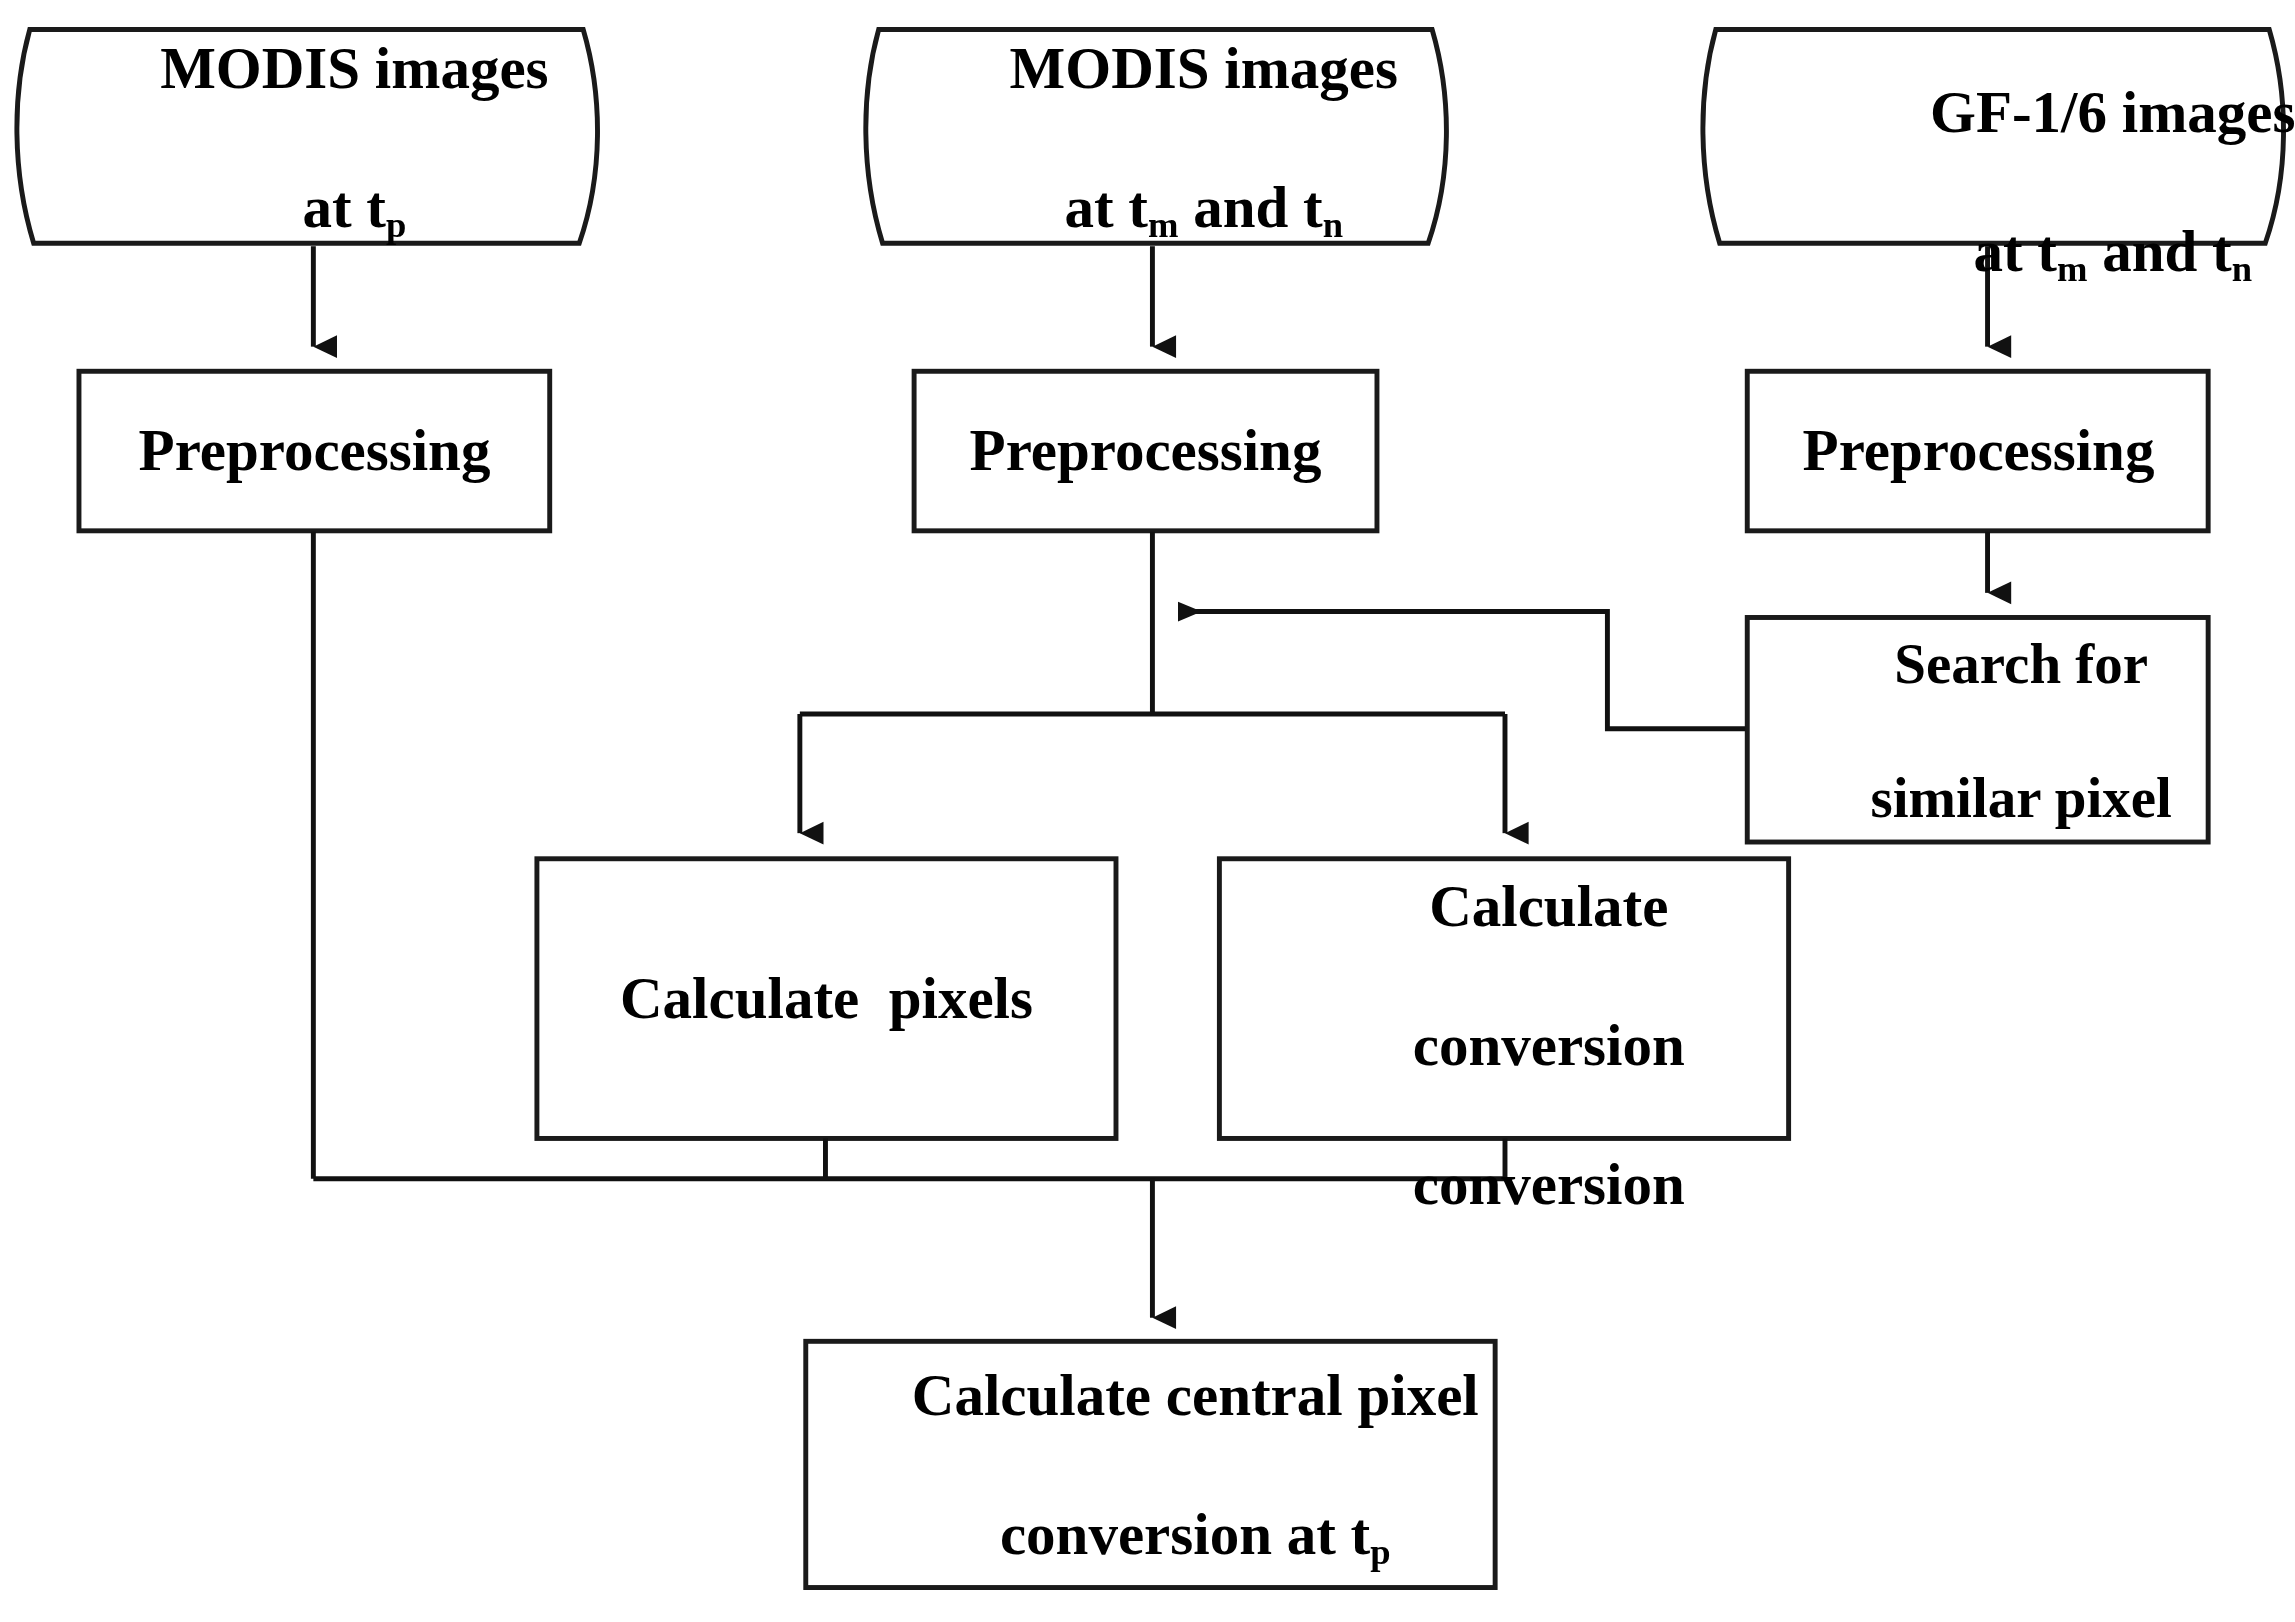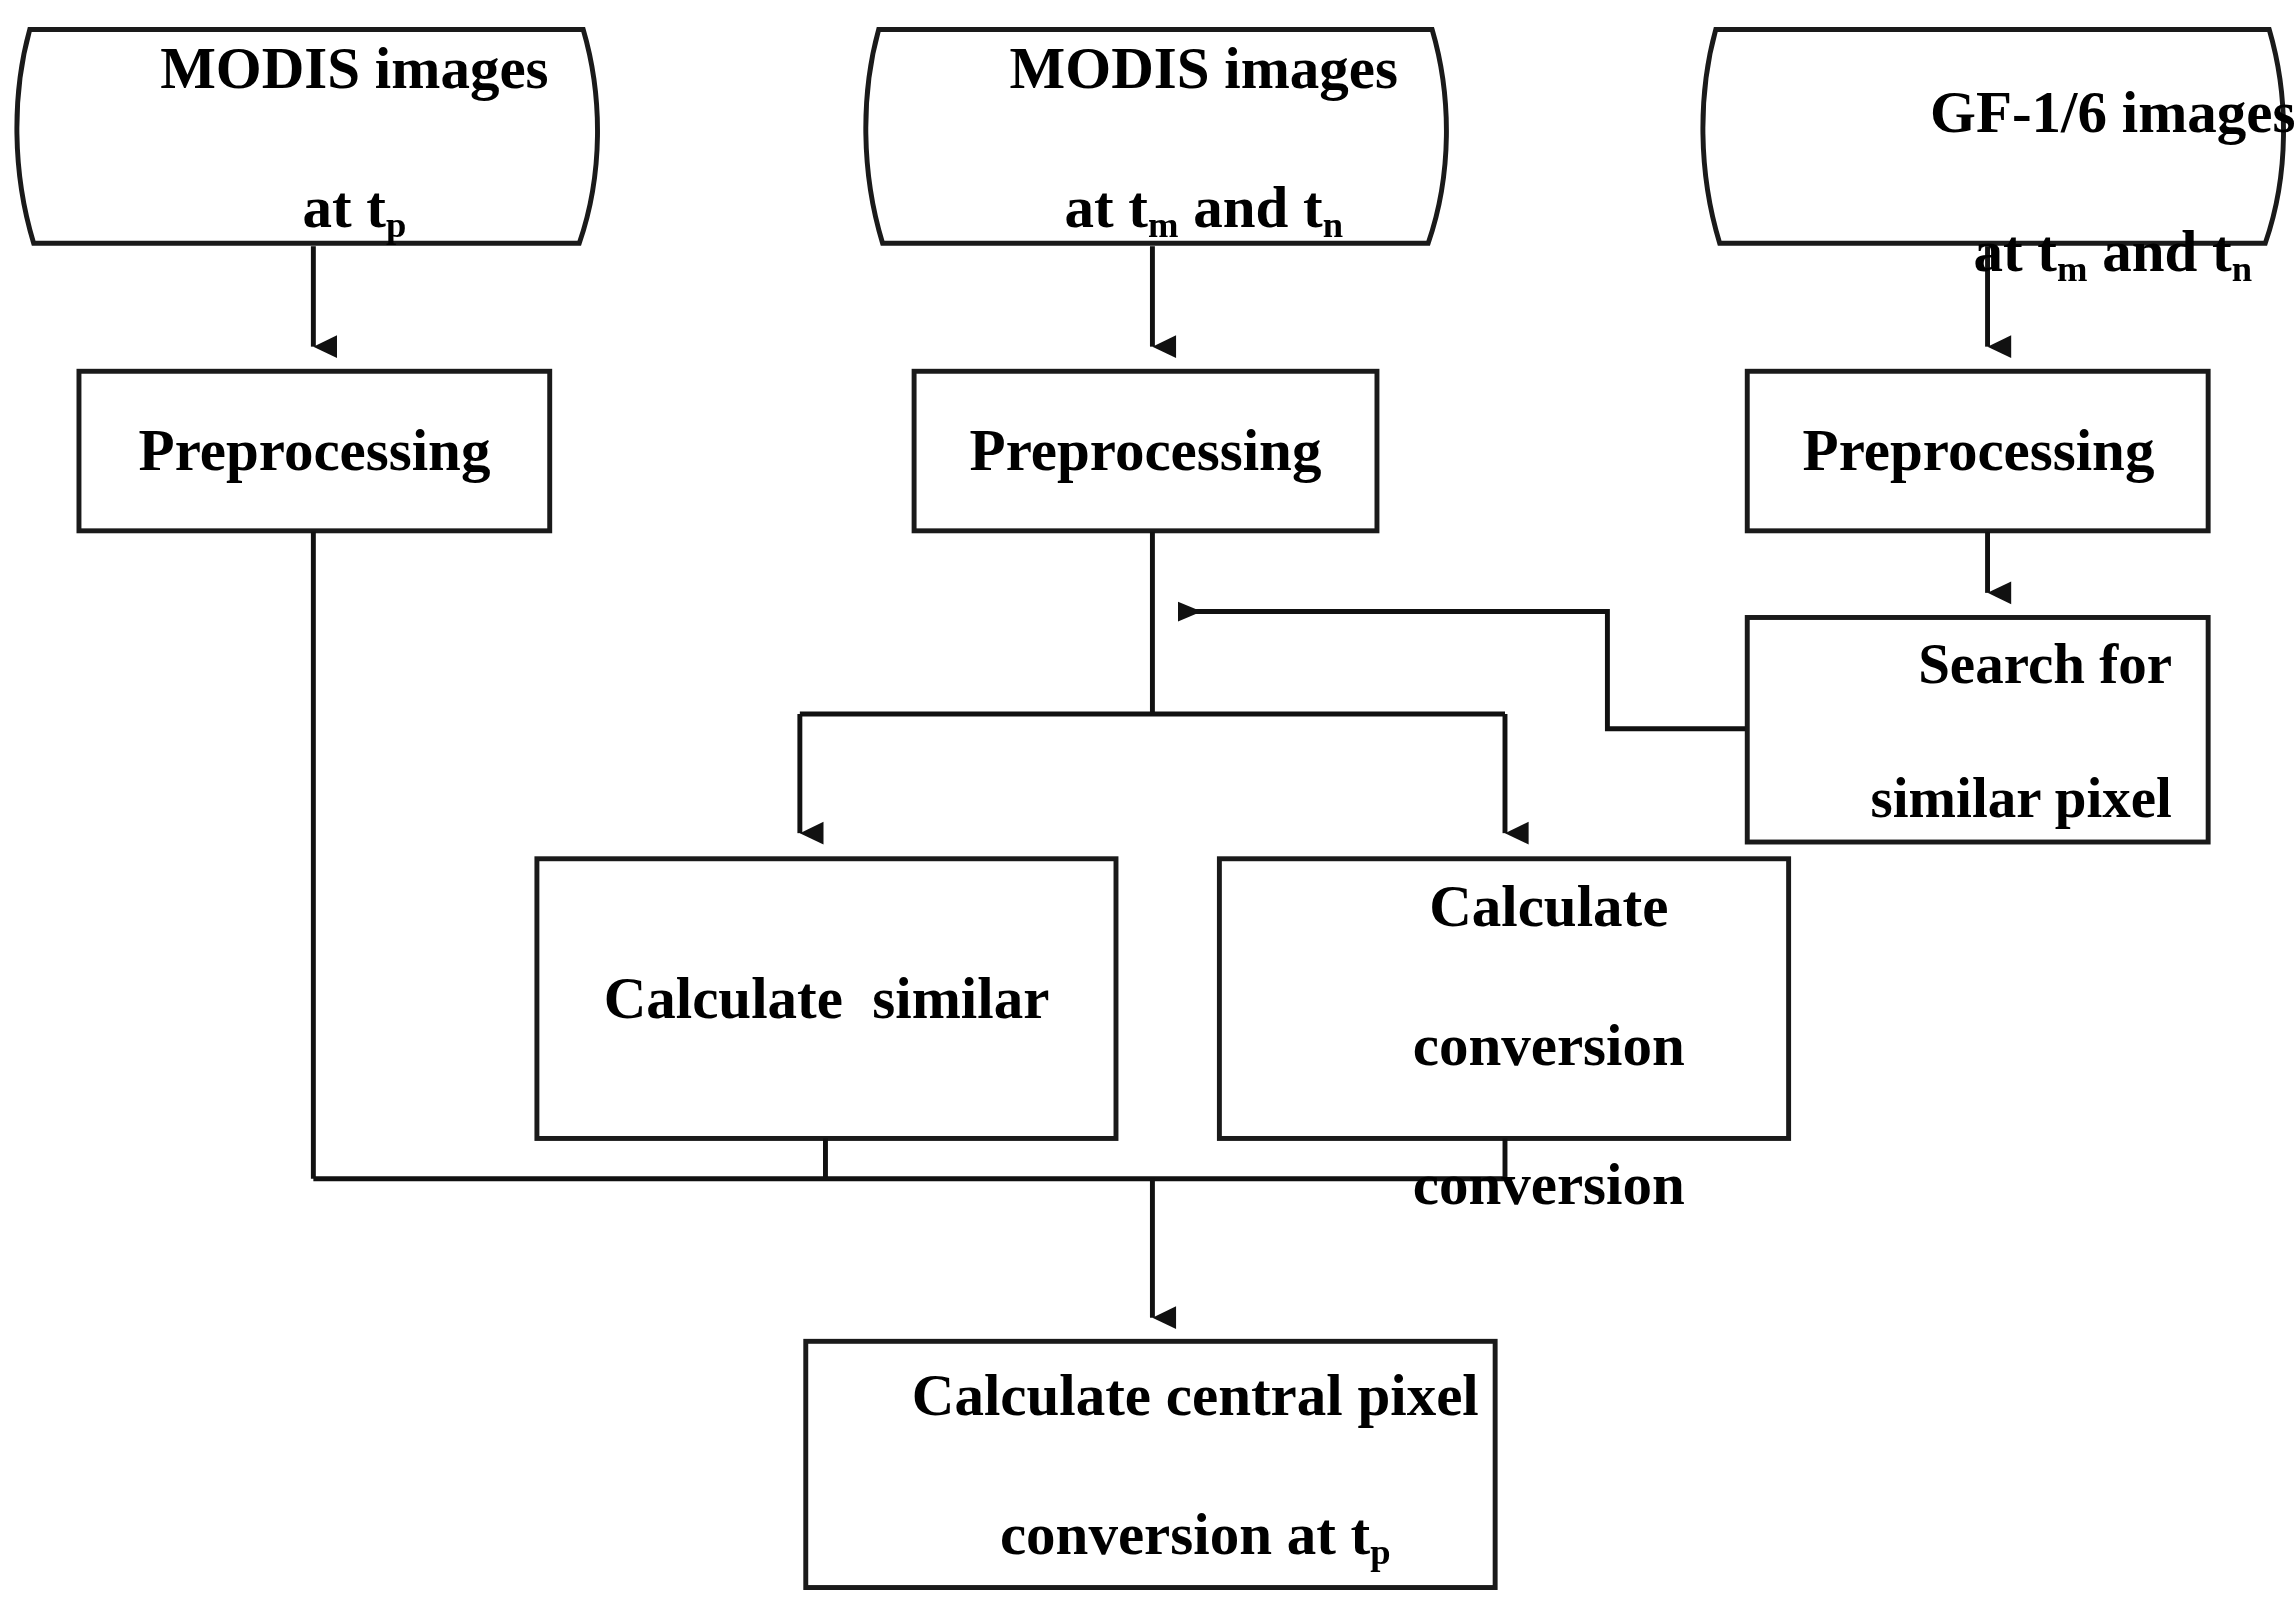--- a/index.html
+++ b/index.html
@@ -39,7 +39,7 @@
   }
   .fs-doc   { font-size: 59px; }
   .fs-proc  { font-size: 59px; }
-  .fs-small { font-size: 57px; text-align: right; }
+  .fs-small { font-size: 57px; }
   sub {
     font-size: 0.62em;
     vertical-align: -0.28em;

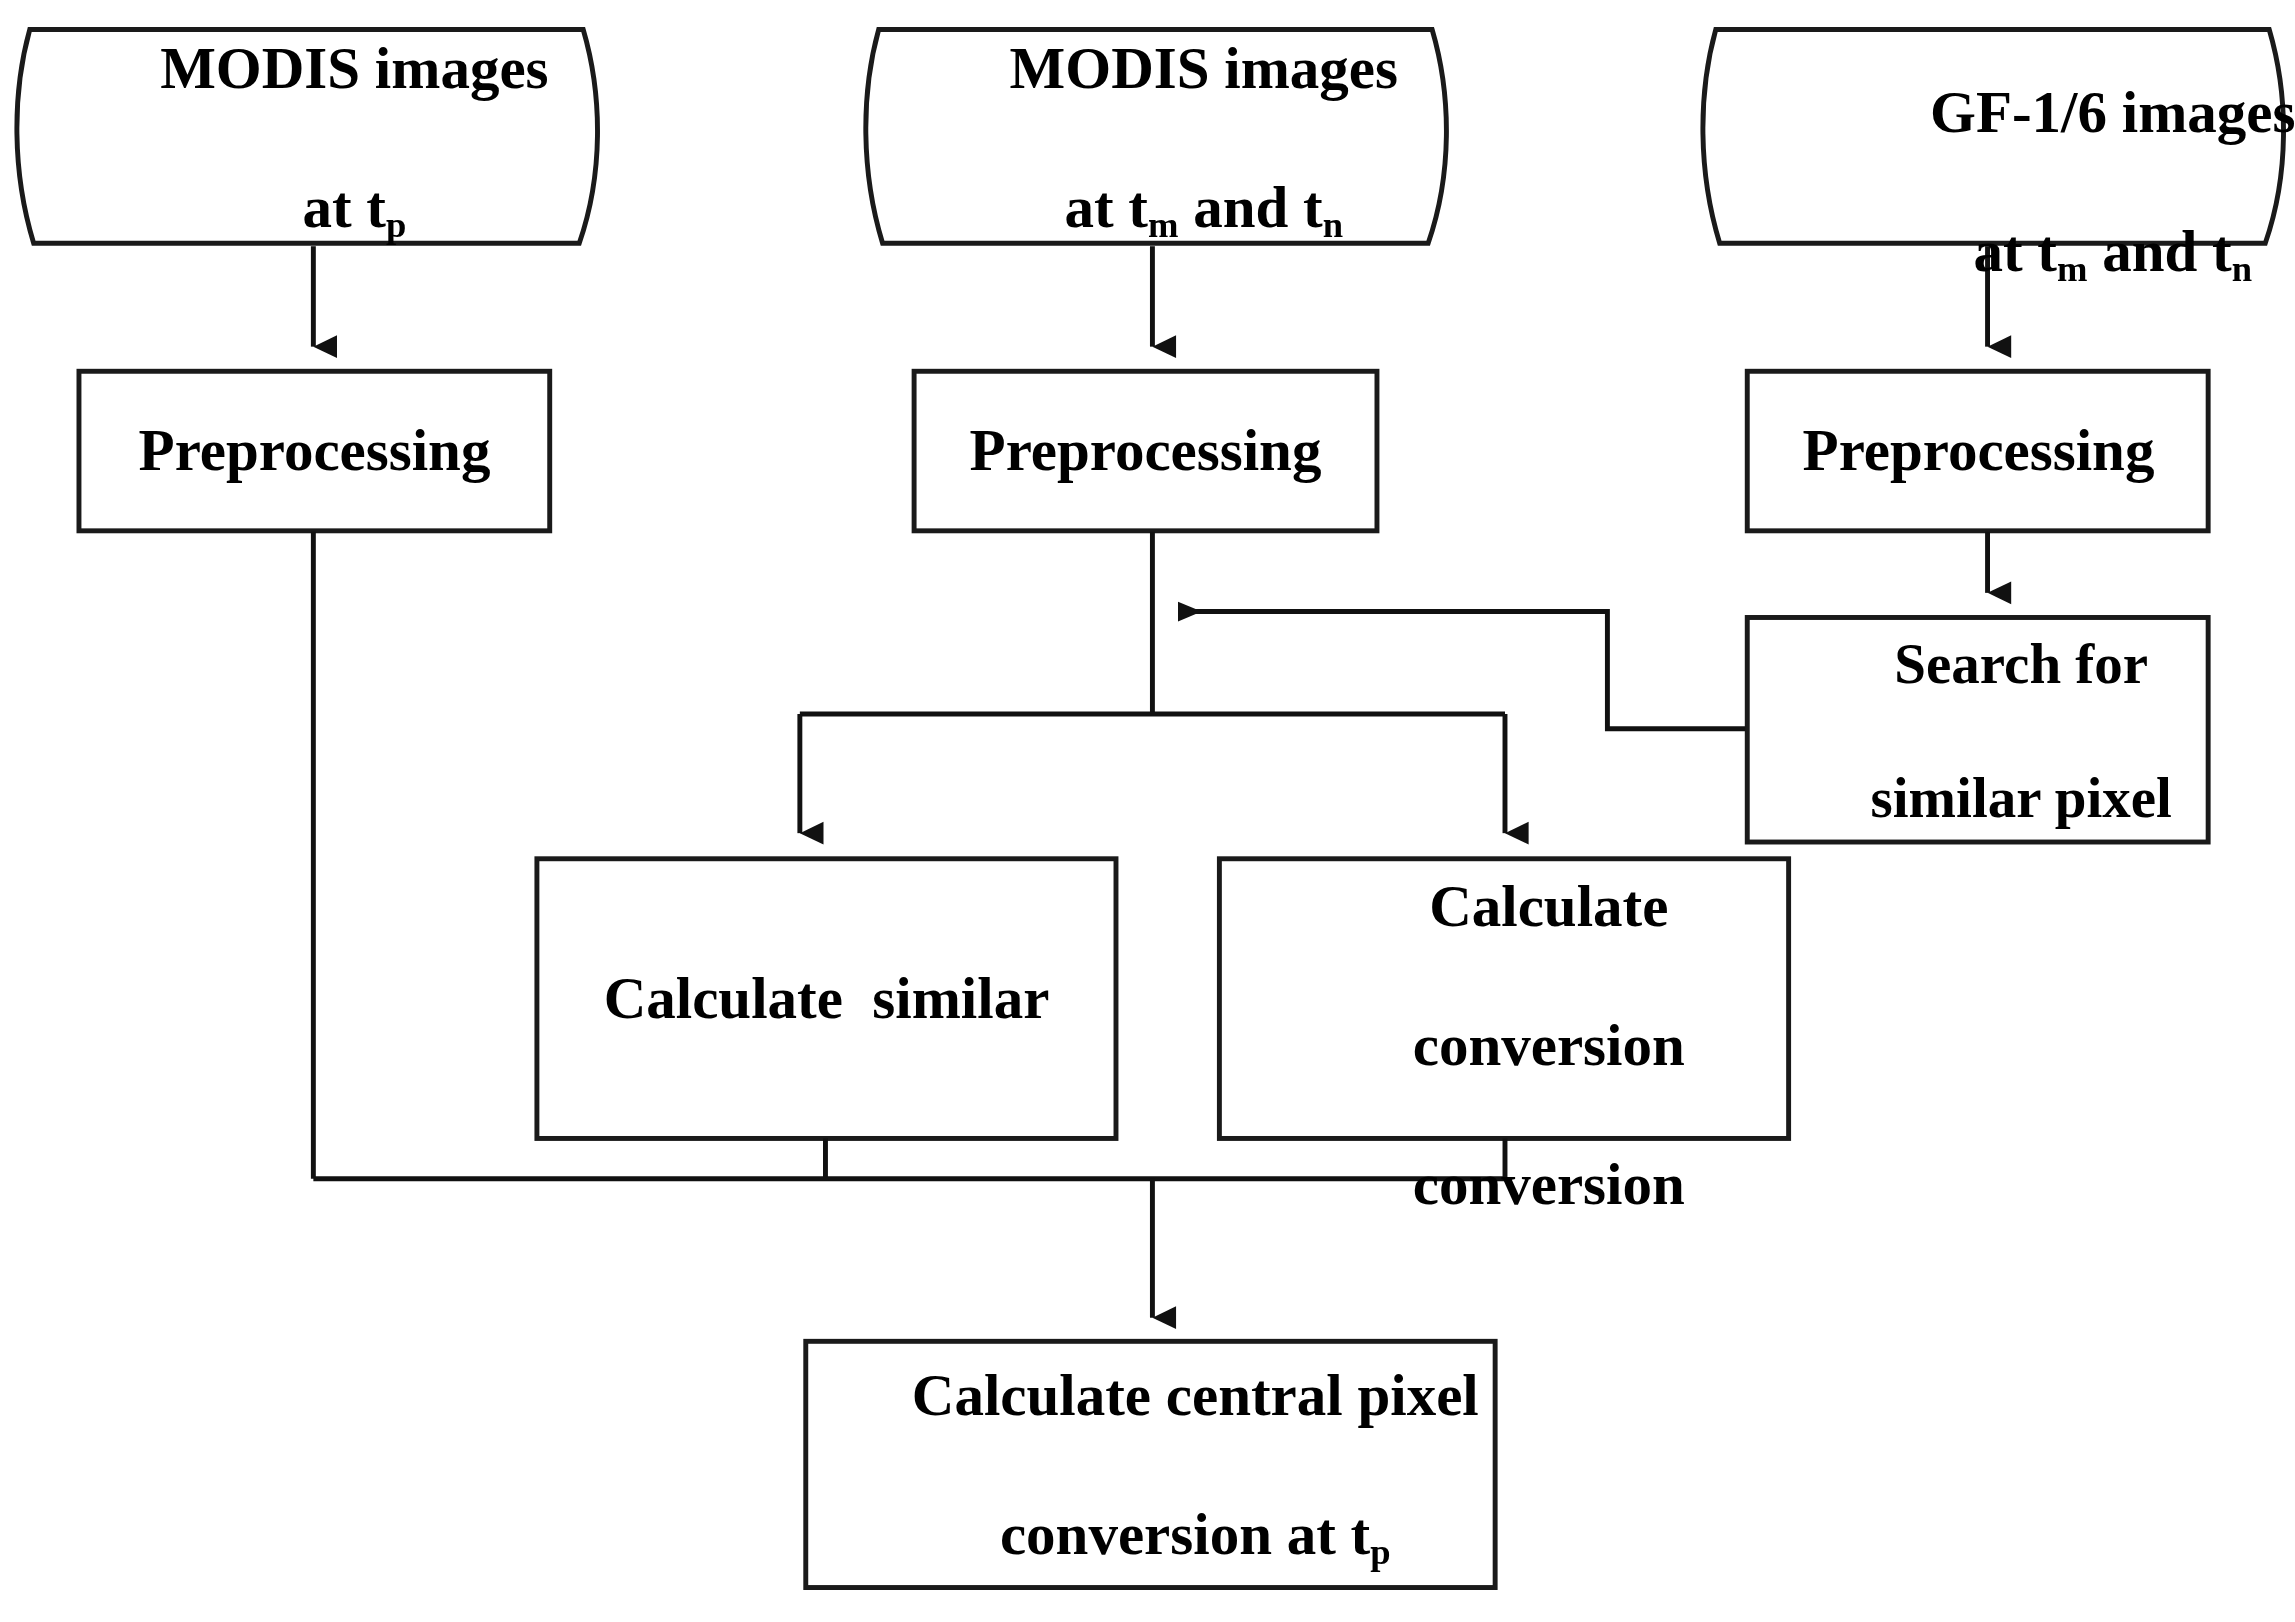--- a/index.html
+++ b/index.html
@@ -146,7 +146,7 @@
     </span>
   </div>
 
-  <div class="node-label fs-proc" style="left:537px; top:859px; width:579px; height:280px;">Calculate  similar</div>
+  <div class="node-label fs-proc" style="left:537px; top:859px; width:579px; height:280px;">Calculate  pixels</div>
 
   <div class="node-label fs-proc" style="left:1220px; top:906px; width:569px; height:280px;">
     <span>

